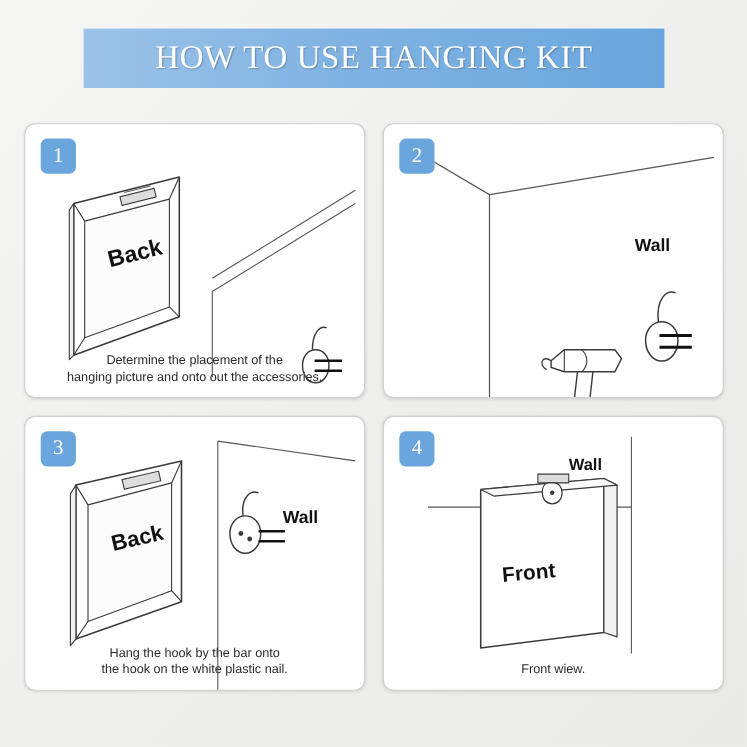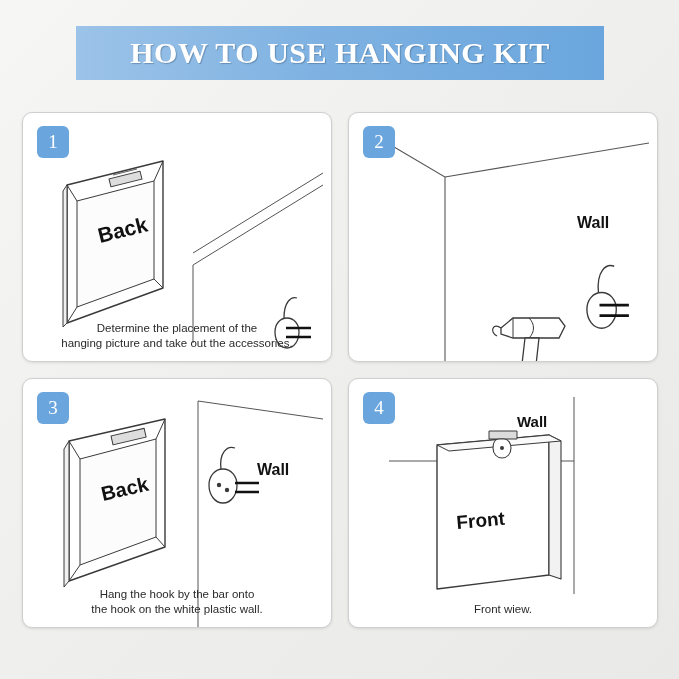--- a/index.html
+++ b/index.html
@@ -35,7 +35,7 @@
   }
   .title-text {
     font-family: "Liberation Serif", serif;
-    font-weight: bold;
+    font-weight: normal;
     font-size: 30px;
     letter-spacing: 0.5px;
     color: #ffffff;

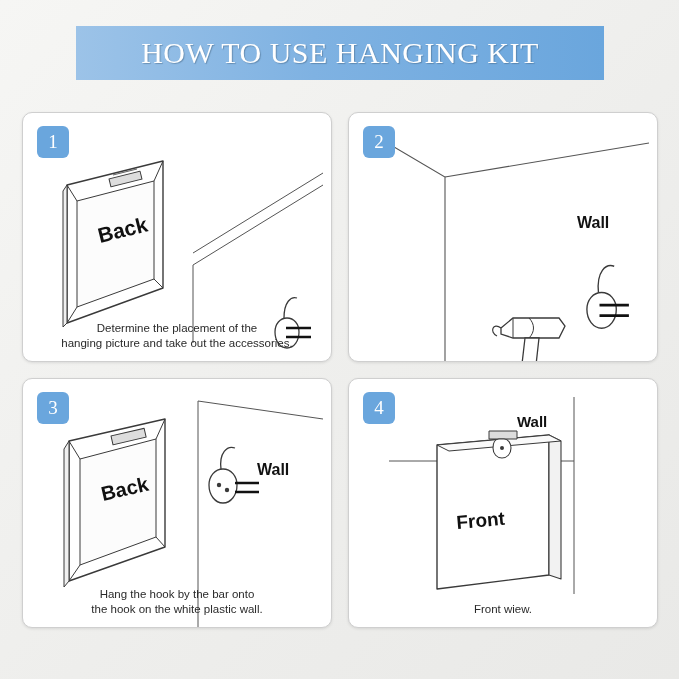--- a/index.html
+++ b/index.html
@@ -152,7 +152,7 @@
       </svg>
       <div class="caption">
         <div>Determine the placement of the</div>
-        <div>hanging picture and take out the accessories.</div>
+        <div>hanging picture and onto out the accessories.</div>
       </div>
     </div>
 

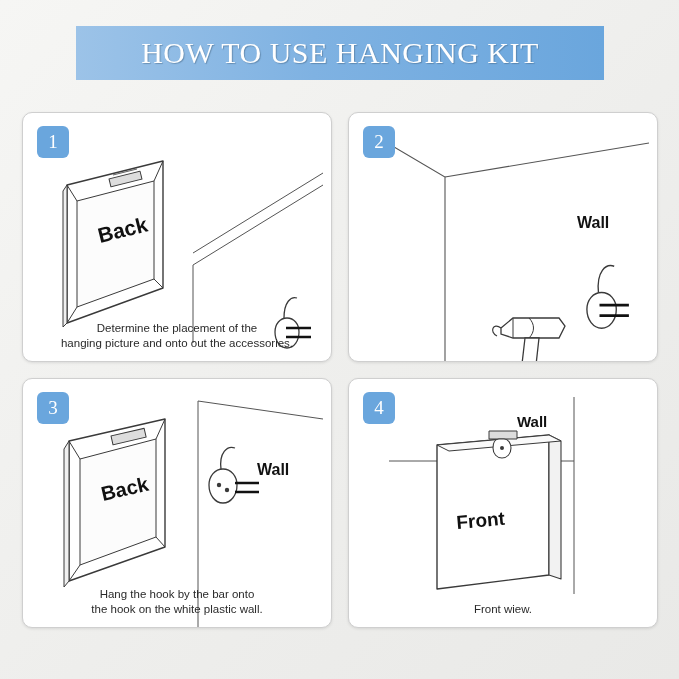--- a/index.html
+++ b/index.html
@@ -218,7 +218,7 @@
       </svg>
       <div class="caption">
         <div>Hang the hook by the bar onto</div>
-        <div>the hook on the white plastic wall.</div>
+        <div>the hook on the white plastic nail.</div>
       </div>
     </div>
 

